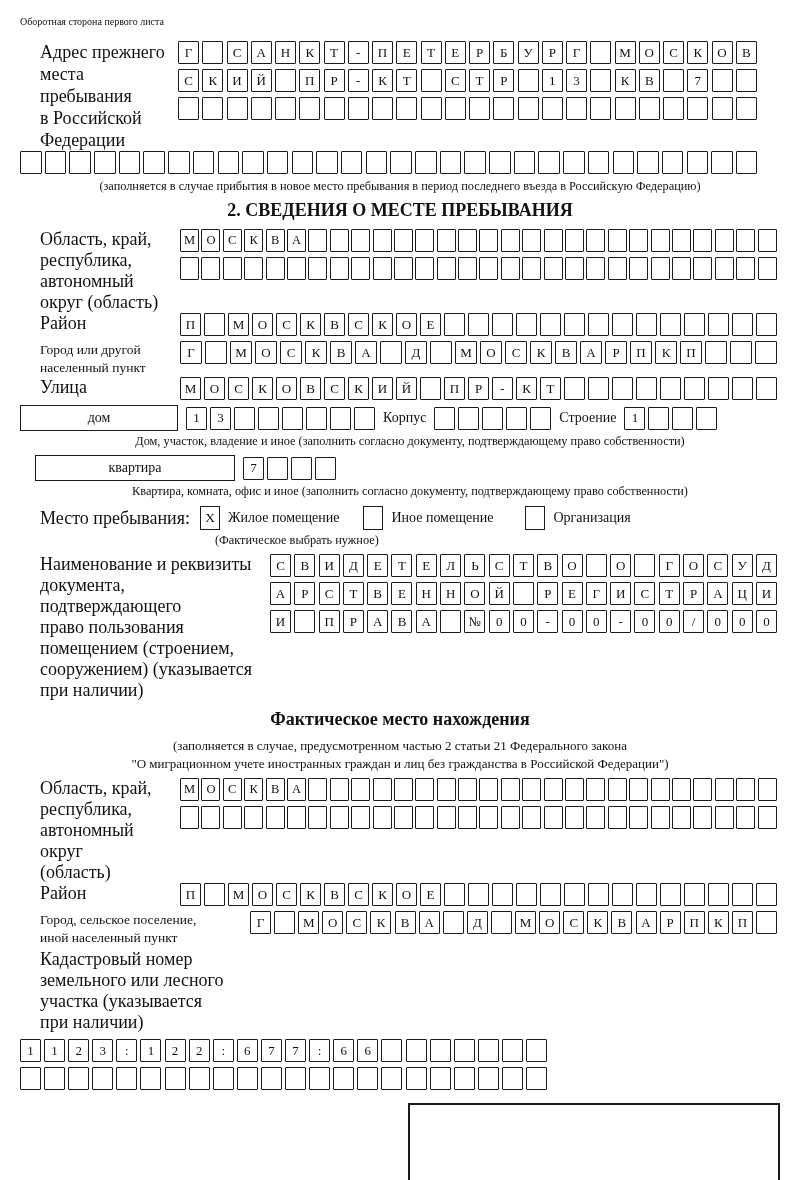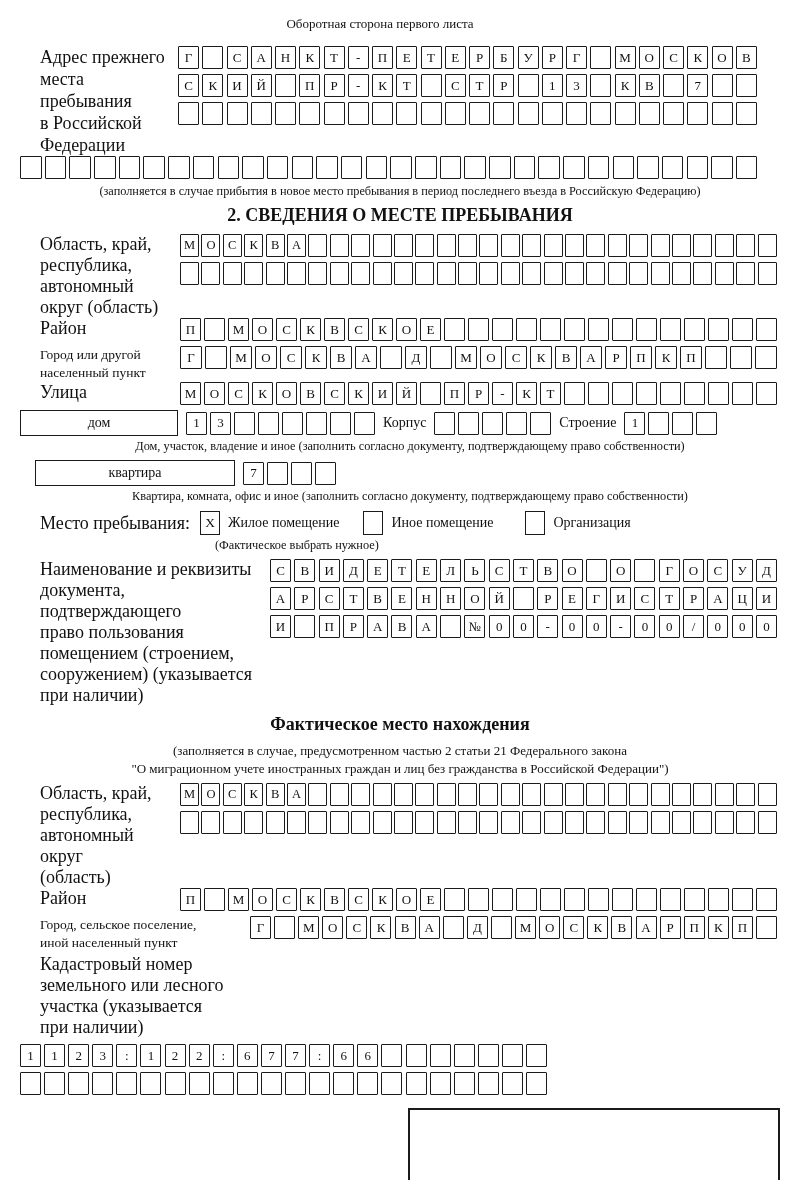--- a/index.html
+++ b/index.html
@@ -6,7 +6,7 @@
   body{font-family:"Liberation Serif","DejaVu Serif",serif;color:#111;}
   .page{width:800px;height:1180px;box-sizing:border-box;padding:16px 20px 10px 20px;position:relative;overflow:hidden;background:#fff;}
 
-  .hdr{text-align:center;font-size:13px;padding-right:40px;margin-bottom:14px;}
+  .hdr{text-align:left;font-size:10px;padding-right:40px;margin-bottom:14px;}
 
   .frow{display:flex;align-items:flex-start;}
   .flabel{font-size:18px;line-height:20px;flex:none;}

